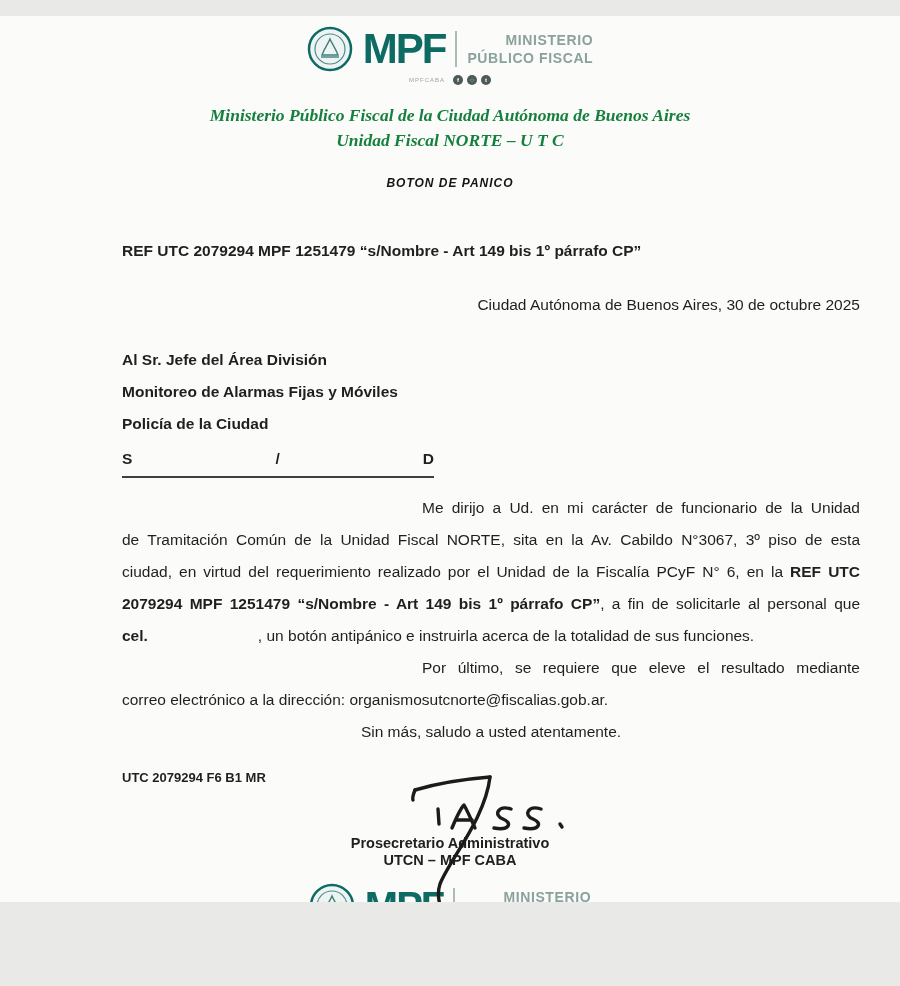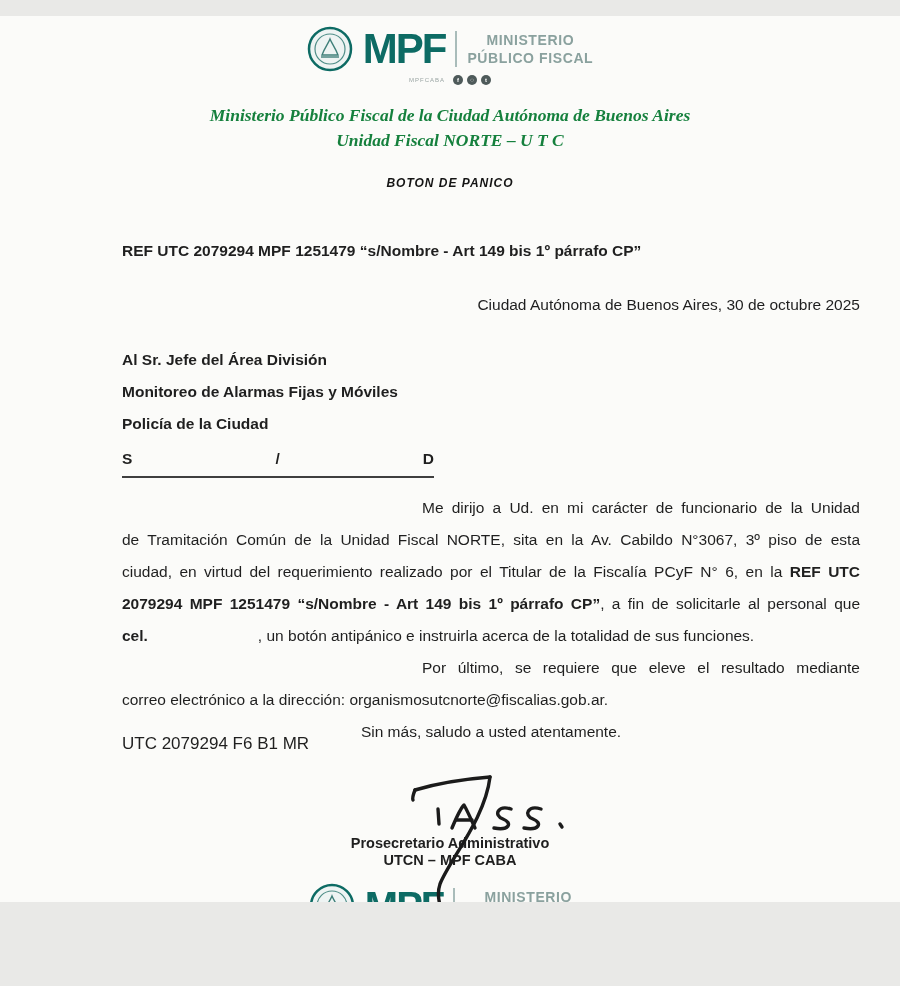--- a/index.html
+++ b/index.html
@@ -14,7 +14,7 @@
   .seal{width:46px;height:46px;display:inline-block;}
   .mpf-acronym{font-size:42px;font-weight:bold;letter-spacing:-2px;line-height:1;}
   .logo-divider{width:2px;height:36px;background:#a9bcba;}
-  .brand-name{text-align:center;font-size:14px;font-weight:bold;line-height:1.3;letter-spacing:0.6px;}
+  .brand-name{text-align:right;font-size:14px;font-weight:bold;line-height:1.3;letter-spacing:0.6px;}
   .social-row{margin-top:3px;display:flex;justify-content:center;align-items:center;gap:4px;}
   .social-caption{font-size:6px;color:#9aa5a3;letter-spacing:1px;margin-right:4px;}
   .social-dot{width:10px;height:10px;border-radius:50%;background:#4e5a5a;color:#fff;

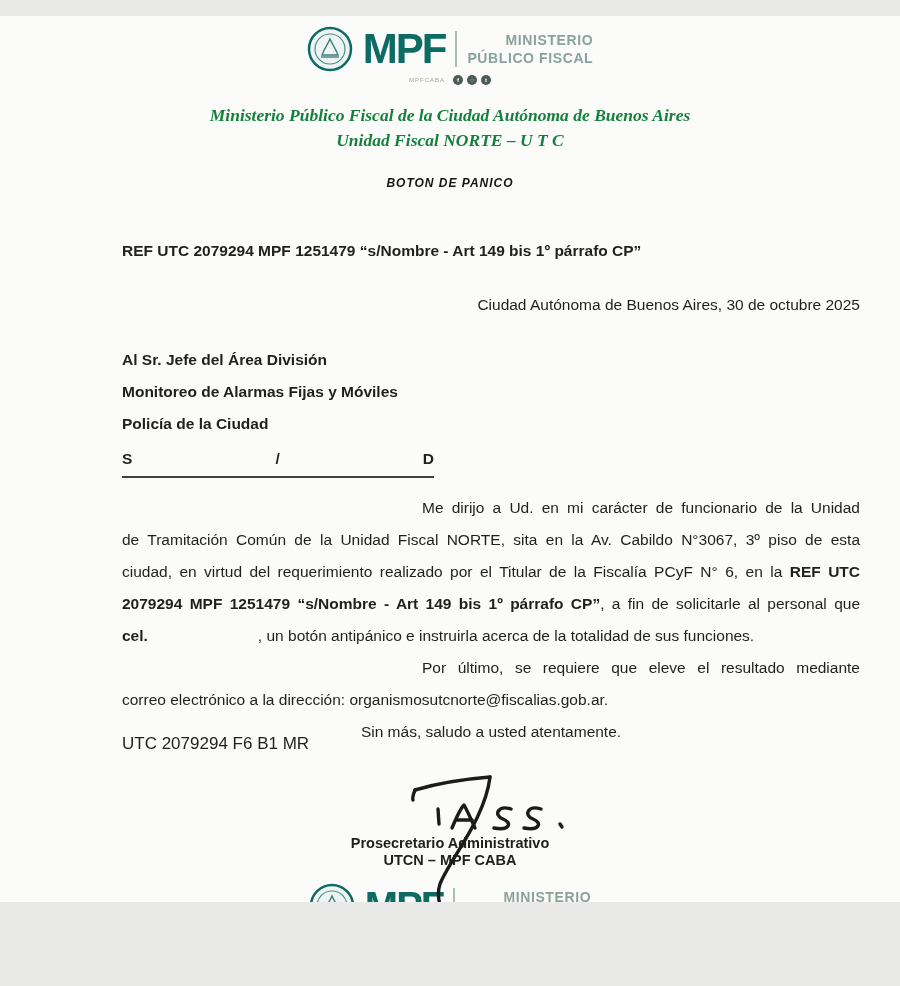--- a/index.html
+++ b/index.html
@@ -100,7 +100,7 @@
     <div class="body-text">
       <div class="jline indent">Me dirijo a Ud. en mi carácter de funcionario de la Unidad</div>
       <div class="jline">de Tramitación Común de la Unidad Fiscal NORTE, sita en la Av. Cabildo N°3067, 3º piso de esta</div>
-      <div class="jline"><span>ciudad, en virtud del requerimiento realizado por el Titular de la Fiscalía PCyF N° 6, en la </span><span class="b">REF UTC</span></div>
+      <div class="jline"><span>ciudad, en virtud del requerimiento realizado por el Unidad de la Fiscalía PCyF N° 6, en la </span><span class="b">REF UTC</span></div>
       <div class="jline"><span class="b">2079294 MPF 1251479 “s/Nombre - Art 149 bis 1º párrafo CP”</span><span>, a fin de solicitarle al personal que</span></div>
       <div><span class="b">cel.</span><span class="redact-gap"></span><span>, un botón antipánico e instruirla acerca de la totalidad de sus funciones.</span></div>
       <div class="jline indent">Por último, se requiere que eleve el resultado mediante</div>

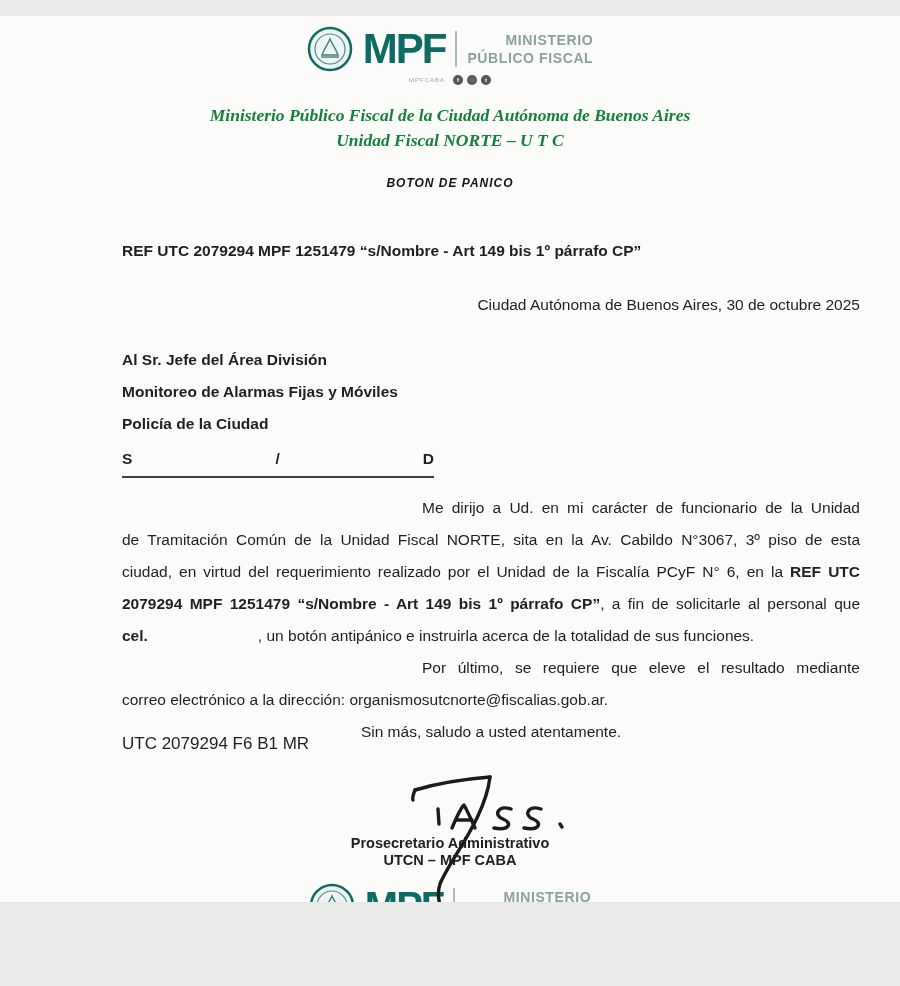--- a/index.html
+++ b/index.html
@@ -39,7 +39,7 @@
   .b{font-weight:bold;}
   .redact-gap{display:inline-block;width:110px;}
   
-  .closing-ref{position:absolute;left:122px;top:718px;font-weight:normal;font-size:17px;}
+  .closing-ref{position:absolute;left:122px;top:754px;font-weight:bold;font-size:13px;}
   .scribble{position:absolute;left:395px;top:748px;z-index:5;pointer-events:none;}
   .sig-block{position:absolute;top:819px;left:0;width:900px;text-align:center;
     font-weight:bold;font-size:14.5px;line-height:17px;}

